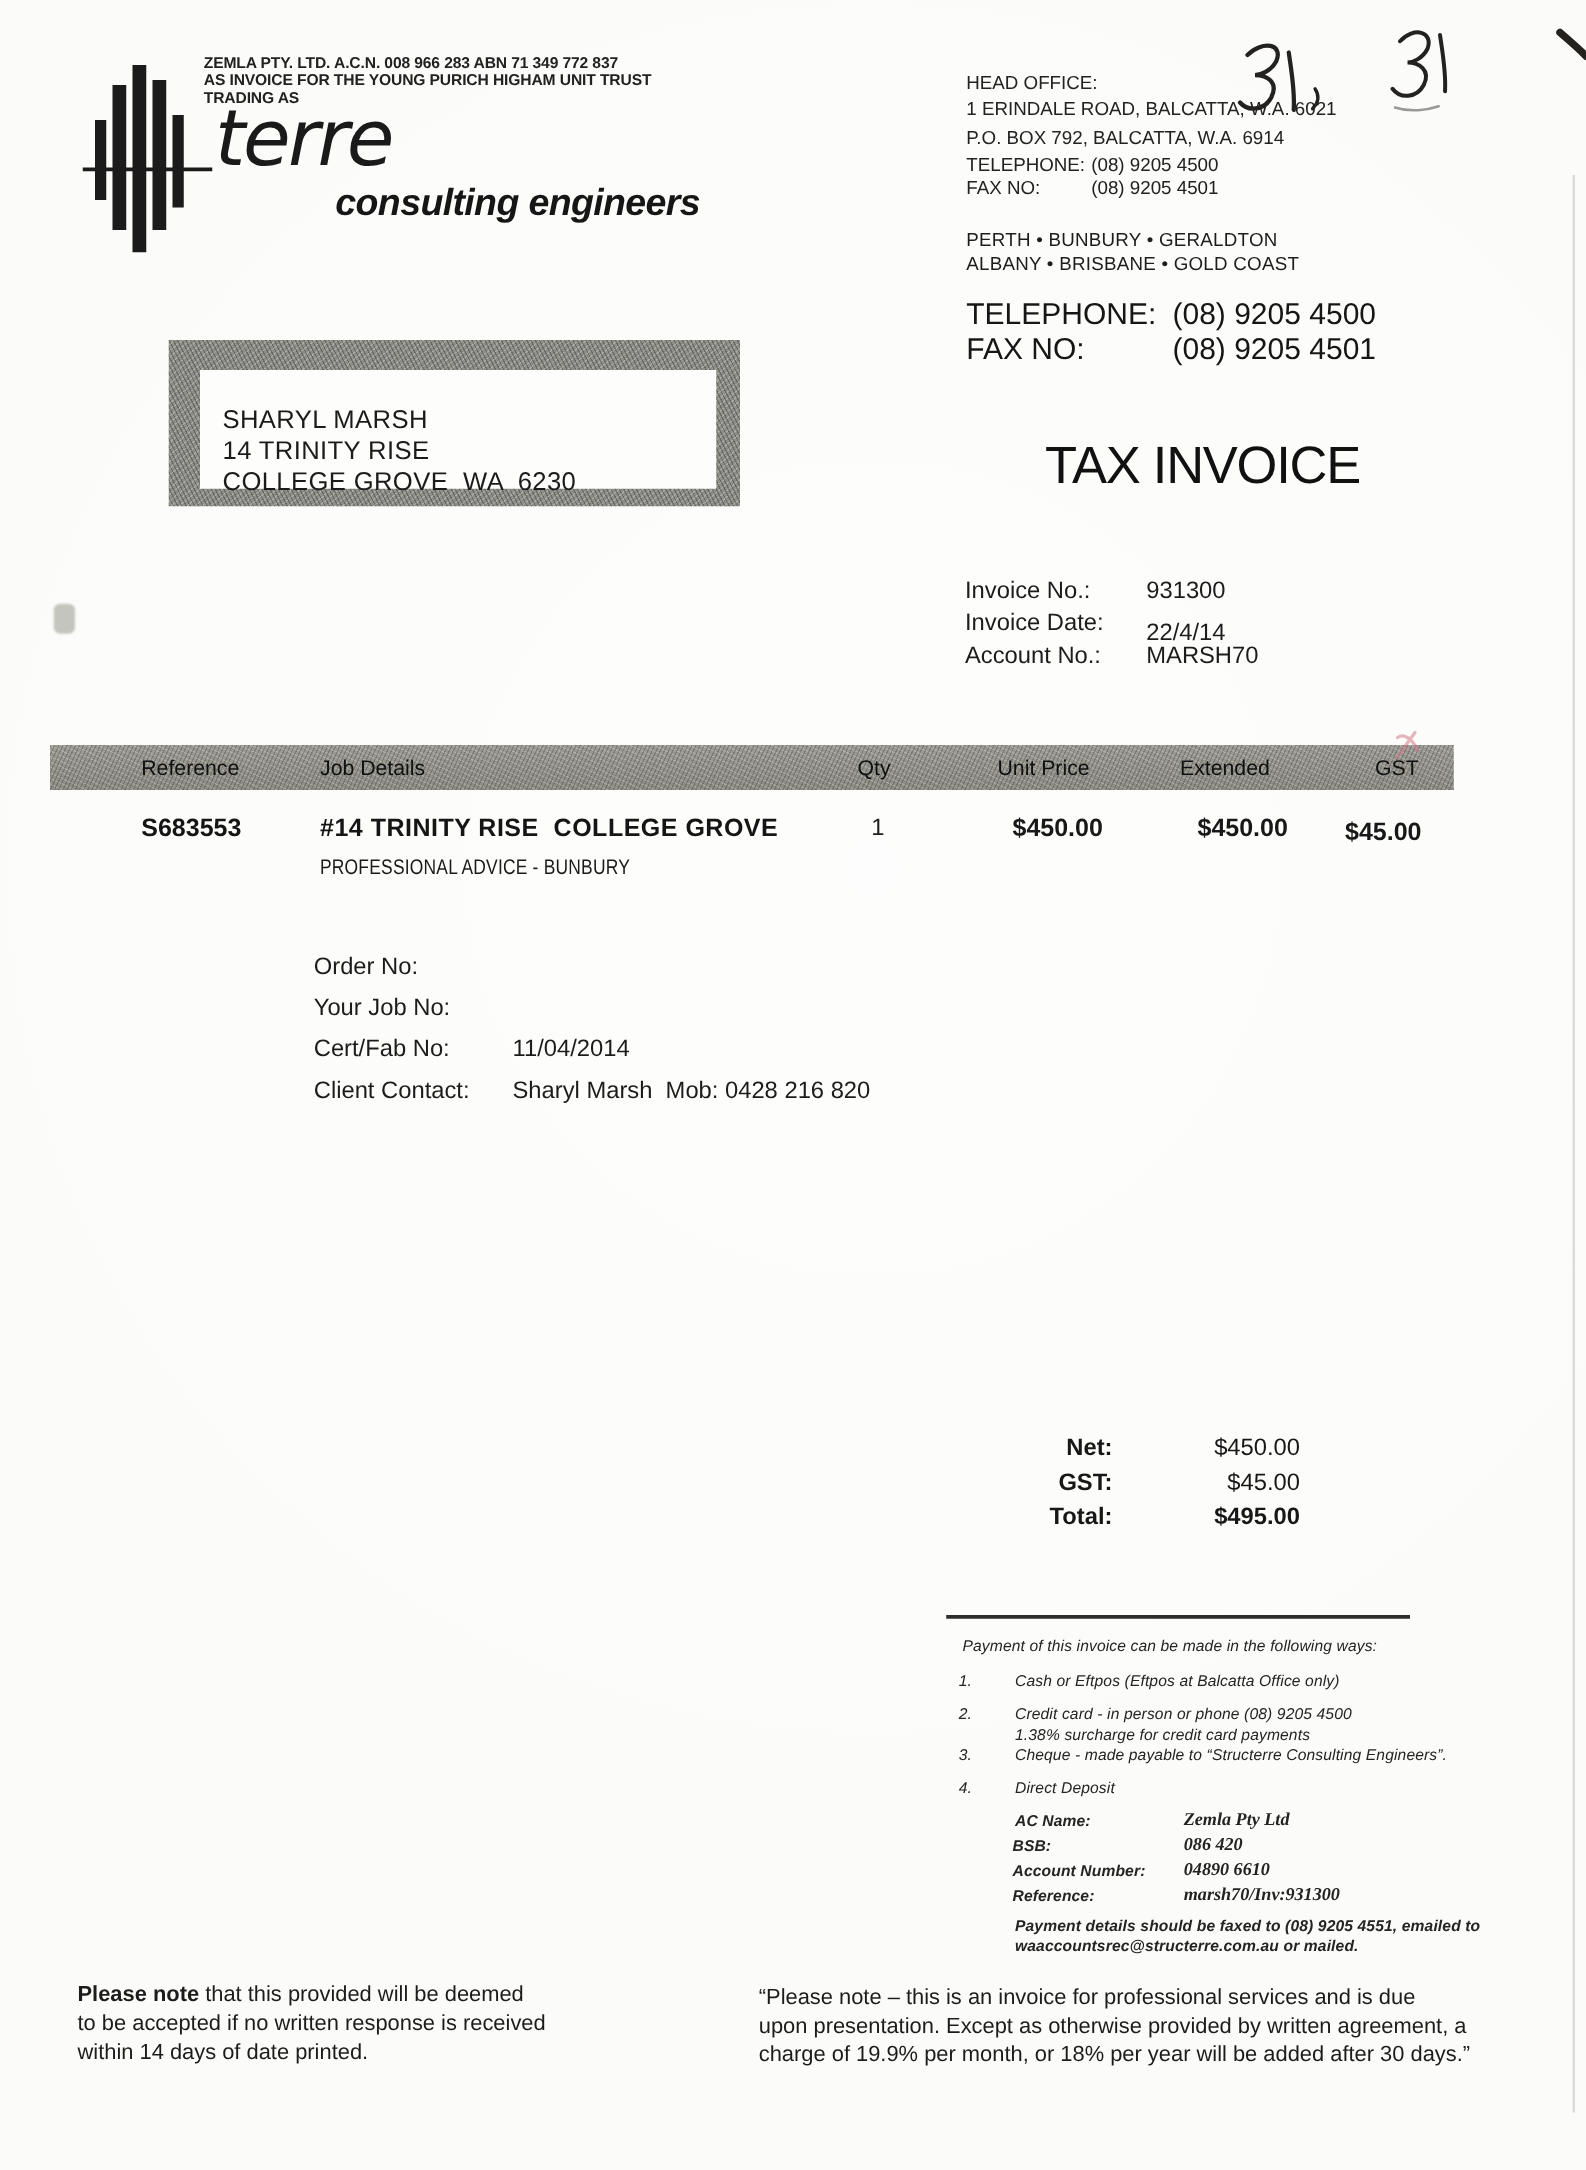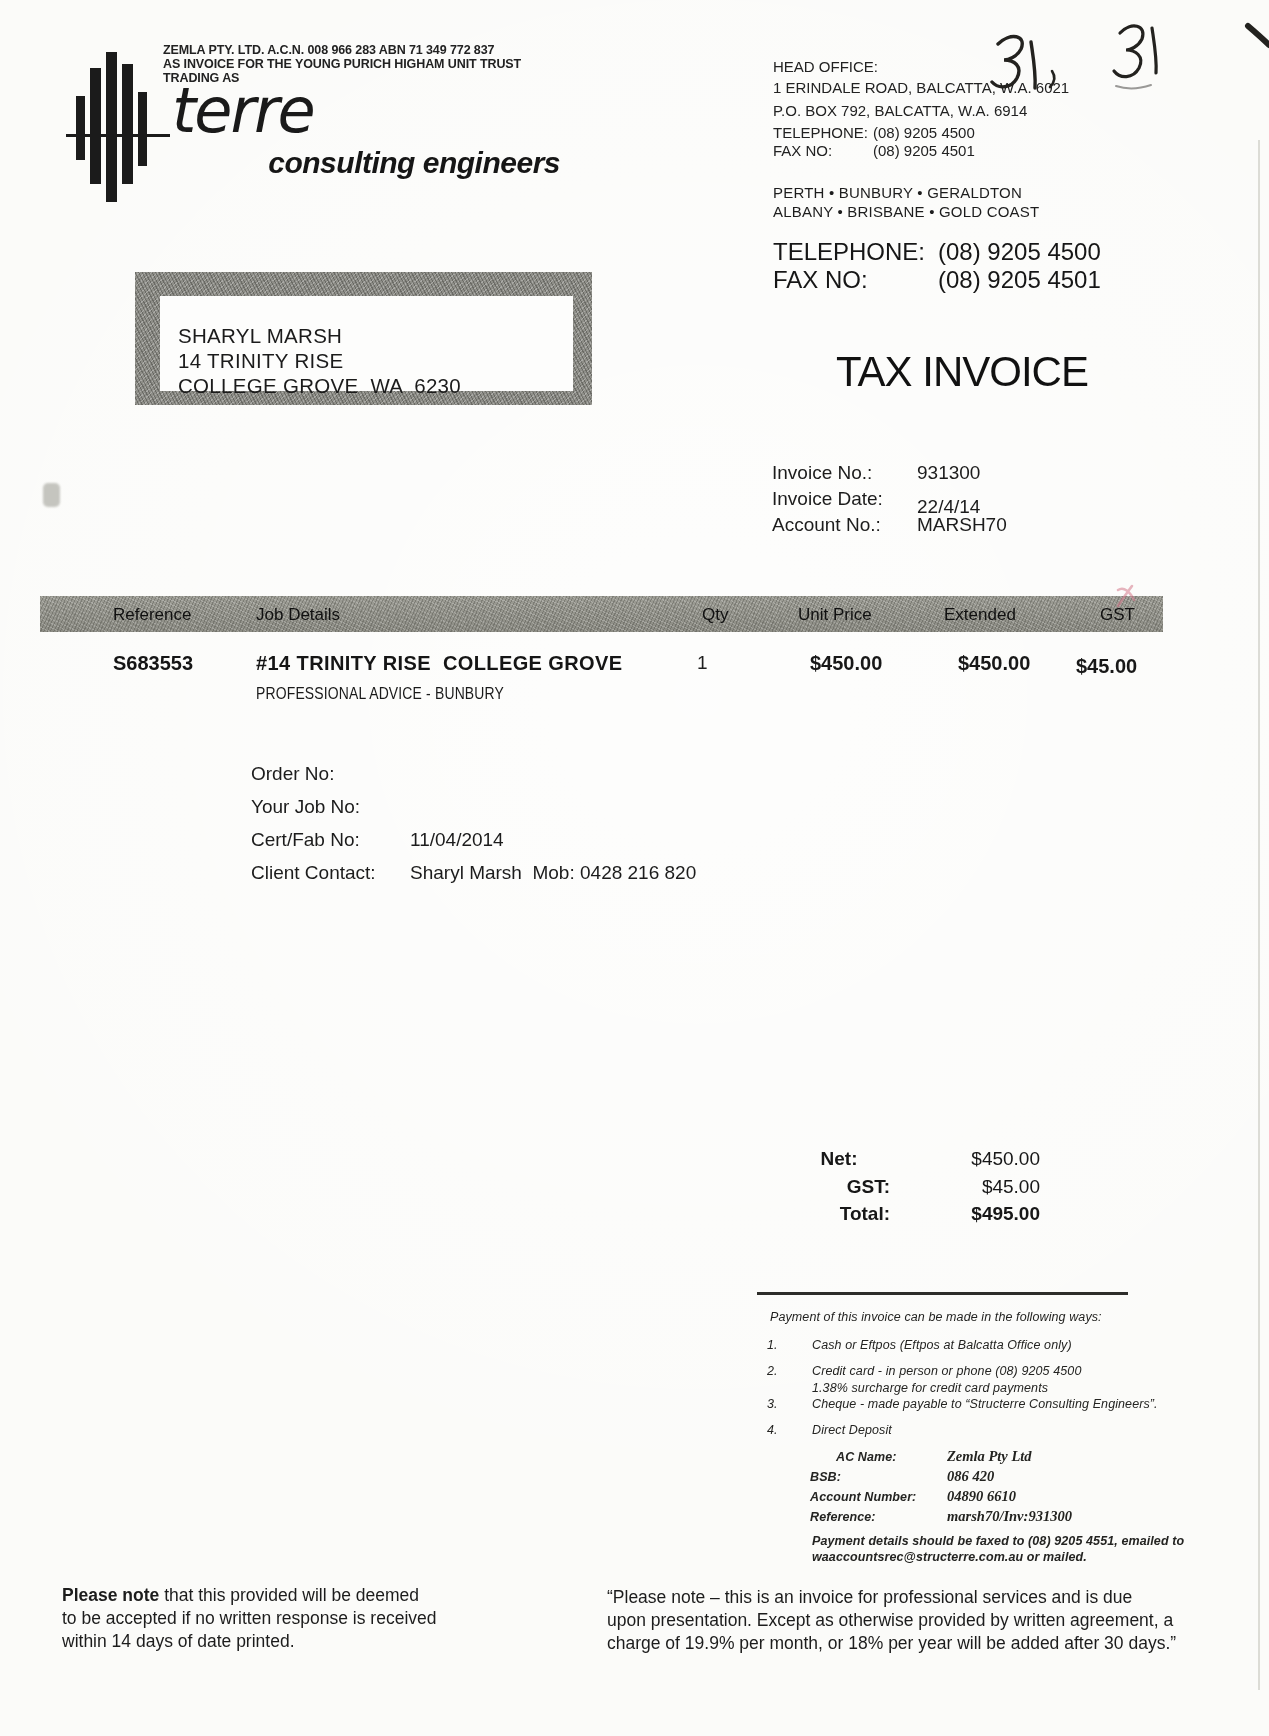--- a/index.html
+++ b/index.html
@@ -136,7 +136,7 @@
   <div class="abs bar"></div>
   <div class="abs hcell" style="left:113px;">Reference</div>
   <div class="abs hcell" style="left:256px;">Job Details</div>
-  <div class="abs hcell" style="left:686px;margin-left:16px;">Qty</div>
+  <div class="abs hcell" style="left:686px;">Qty</div>
   <div class="abs hcell" style="left:798px;">Unit Price</div>
   <div class="abs hcell" style="left:944px;">Extended</div>
   <div class="abs hcell" style="left:1100px;">GST</div>

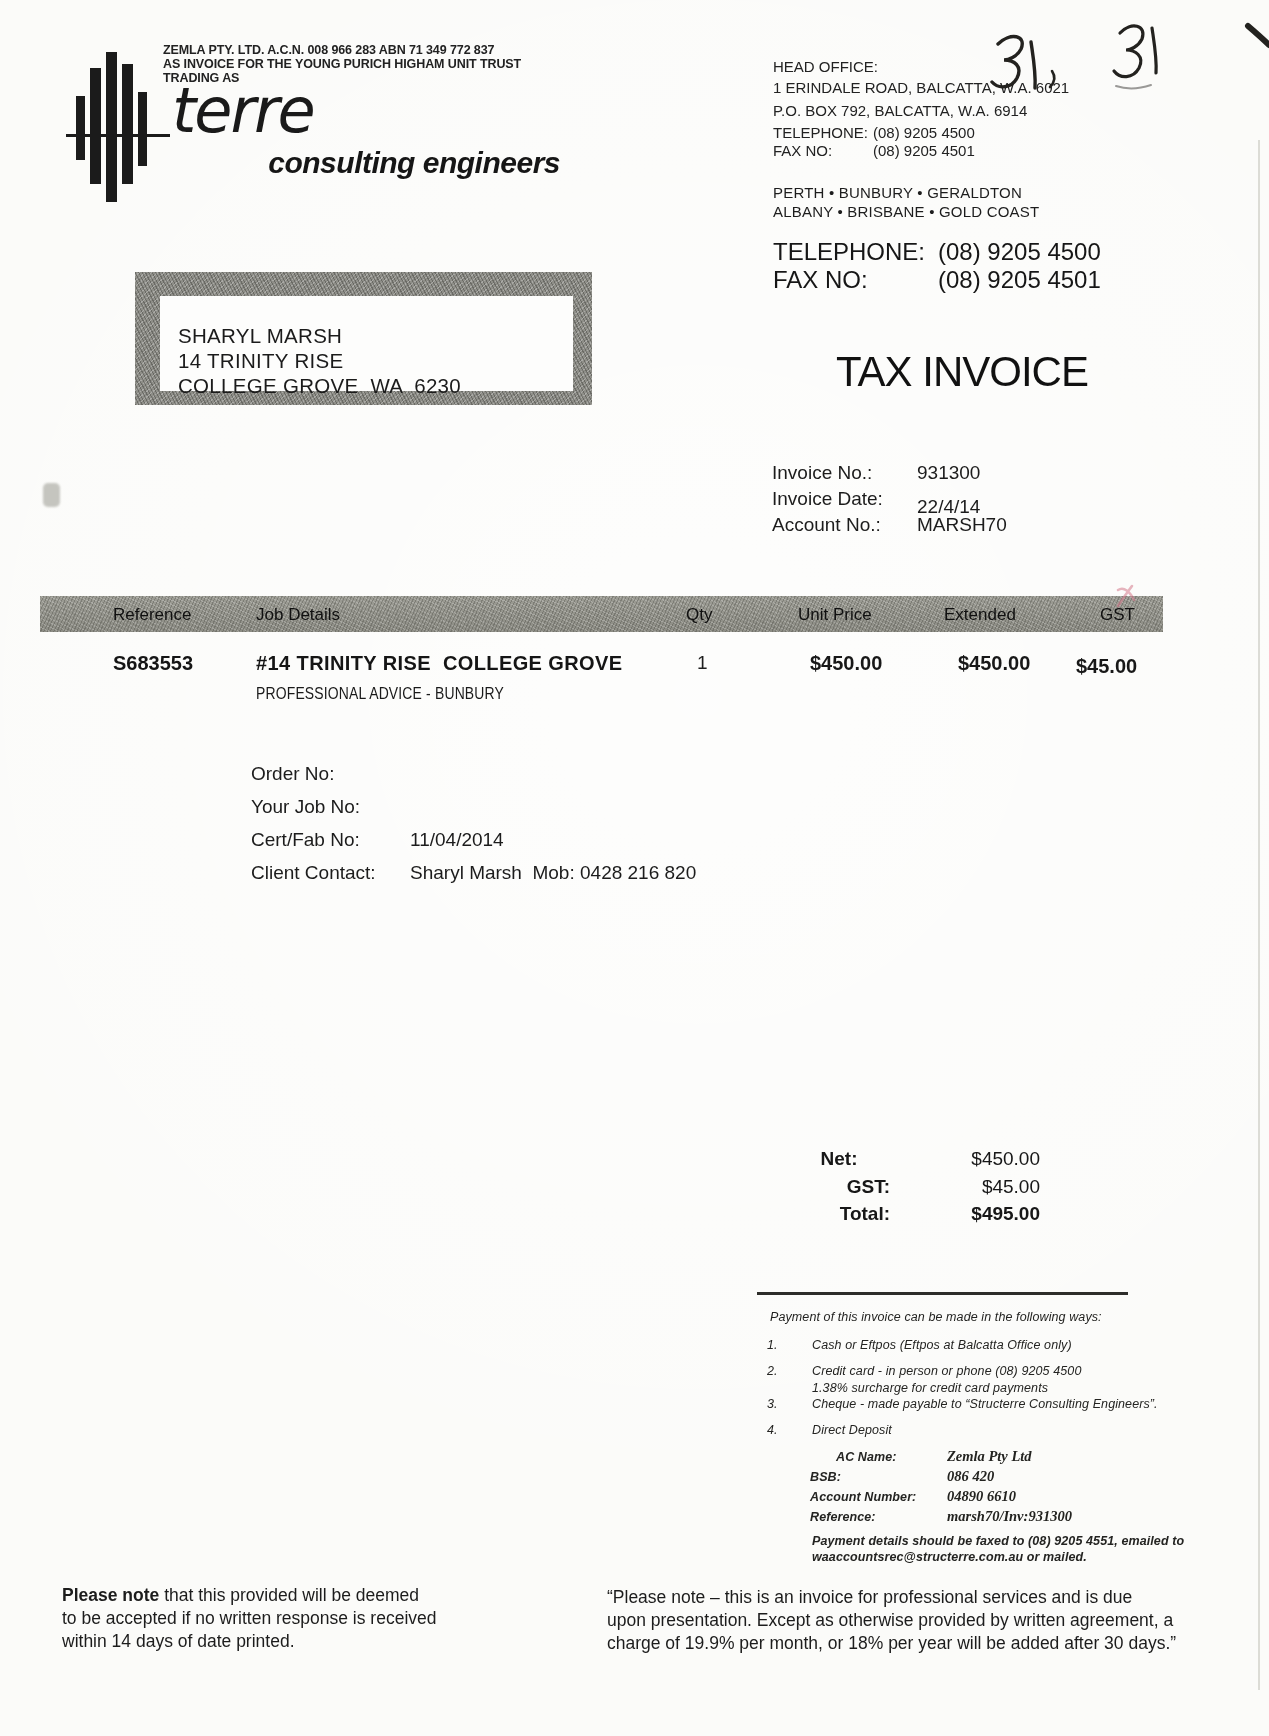--- a/index.html
+++ b/index.html
@@ -158,7 +158,7 @@
   <div class="abs job" style="left:251px; top:862px;">Client Contact:</div>
   <div class="abs job pre" style="left:410px; top:862px;">Sharyl Marsh  Mob: 0428 216 820</div>
 
-  <div class="abs tot-label" style="left:764px; top:1148px;text-align:center;">Net:</div>
+  <div class="abs tot-label" style="left:740px; top:1148px;">Net:</div>
   <div class="abs tot-value" style="left:880px; top:1148px;">$450.00</div>
   <div class="abs tot-label" style="left:740px; top:1176px;">GST:</div>
   <div class="abs tot-value" style="left:880px; top:1176px;">$45.00</div>

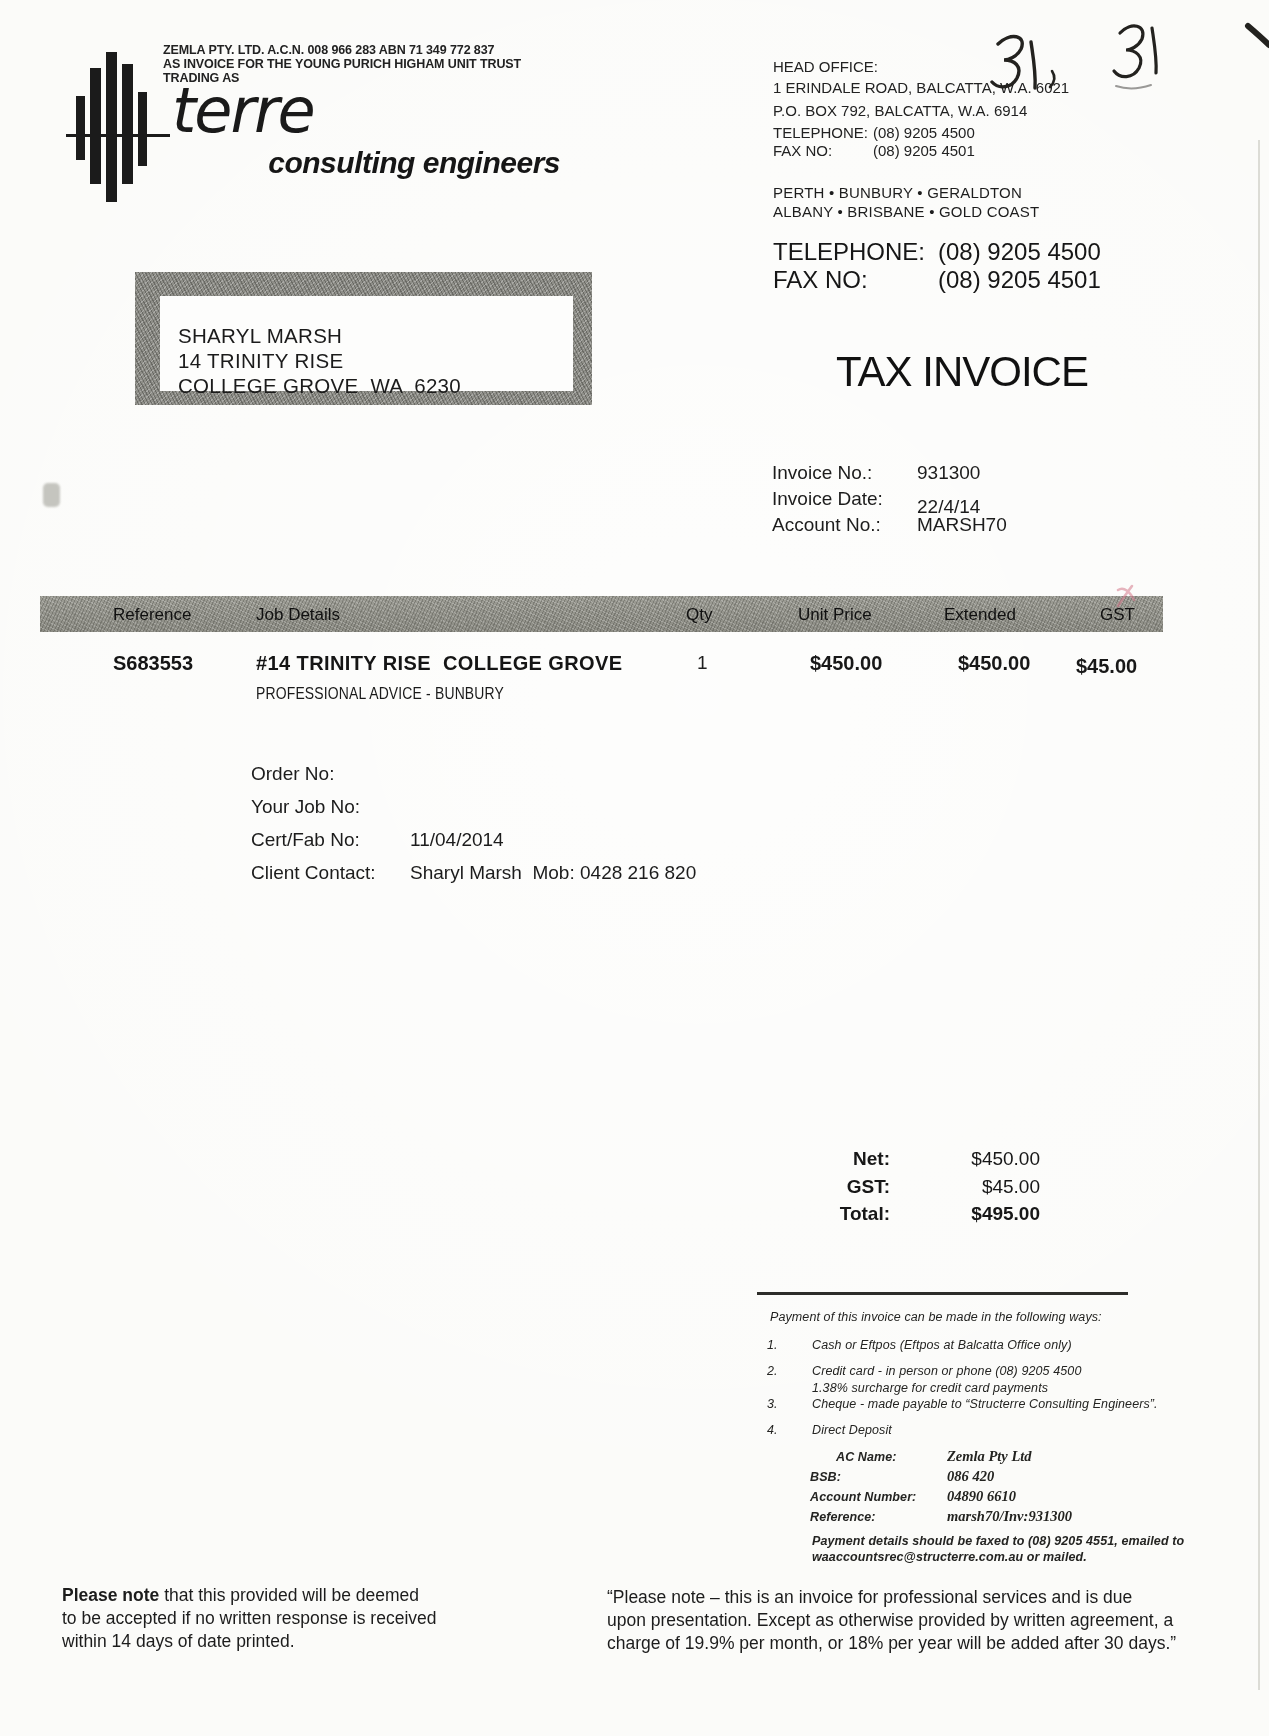--- a/index.html
+++ b/index.html
@@ -178,7 +178,7 @@
   <div class="abs pay" style="left:767px; top:1423px;">4.</div>
   <div class="abs pay" style="left:812px; top:1423px;">Direct Deposit</div>
 
-  <div class="abs pay payb" style="left:836px; top:1450px;text-align:center;">AC Name:</div>
+  <div class="abs pay payb" style="left:812px; top:1450px;text-align:center;">AC Name:</div>
   <div class="abs dep-val" style="left:947px; top:1448px;">Zemla Pty Ltd</div>
   <div class="abs pay payb" style="left:810px; top:1470px;">BSB:</div>
   <div class="abs dep-val" style="left:947px; top:1468px;">086 420</div>

